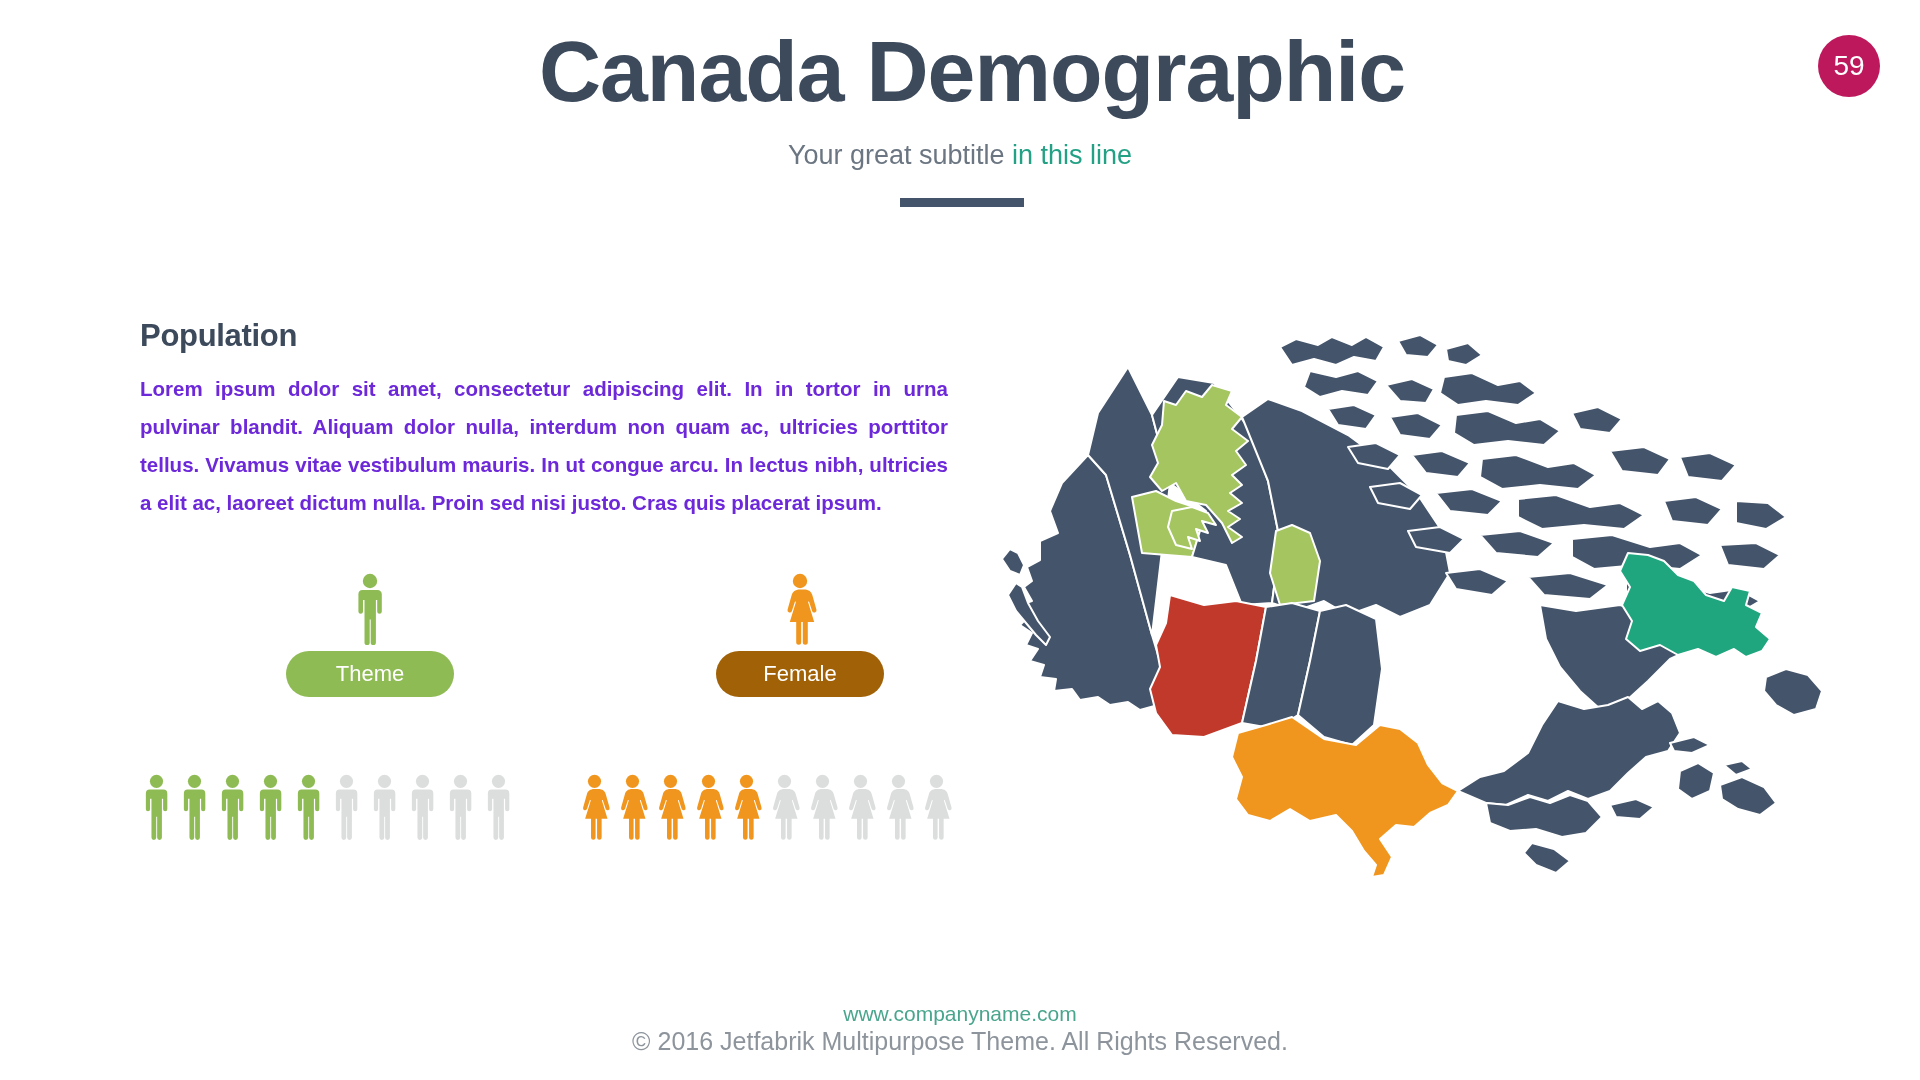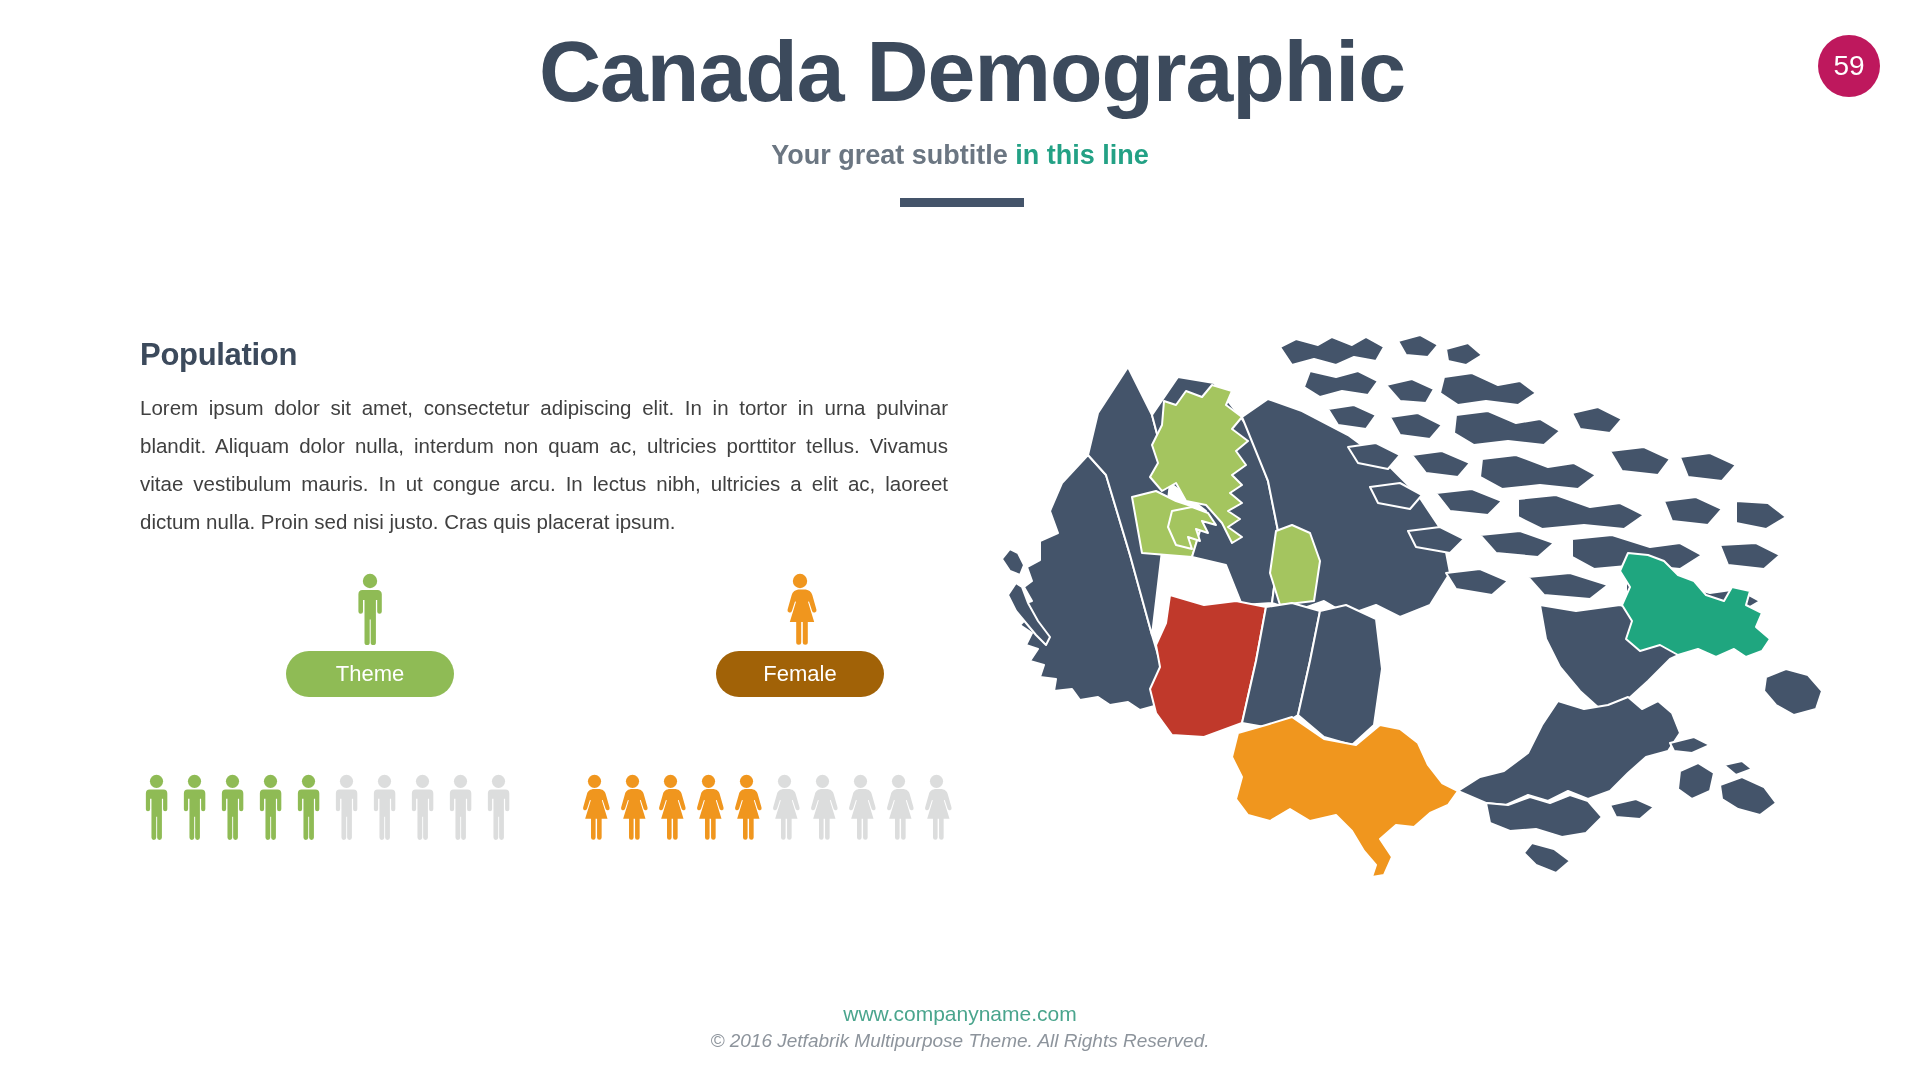--- a/index.html
+++ b/index.html
@@ -23,7 +23,7 @@
   .subtitle {
     position: absolute; top: 140px; left: 0; width: 1920px;
     text-align: center;
-    font-size: 27px; font-weight: 700; color: #6b7682;
+    font-size: 27px; font-weight: 400; color: #6b7682;
   }
   .subtitle .accent { color: #23a185; }
   .title-rule {

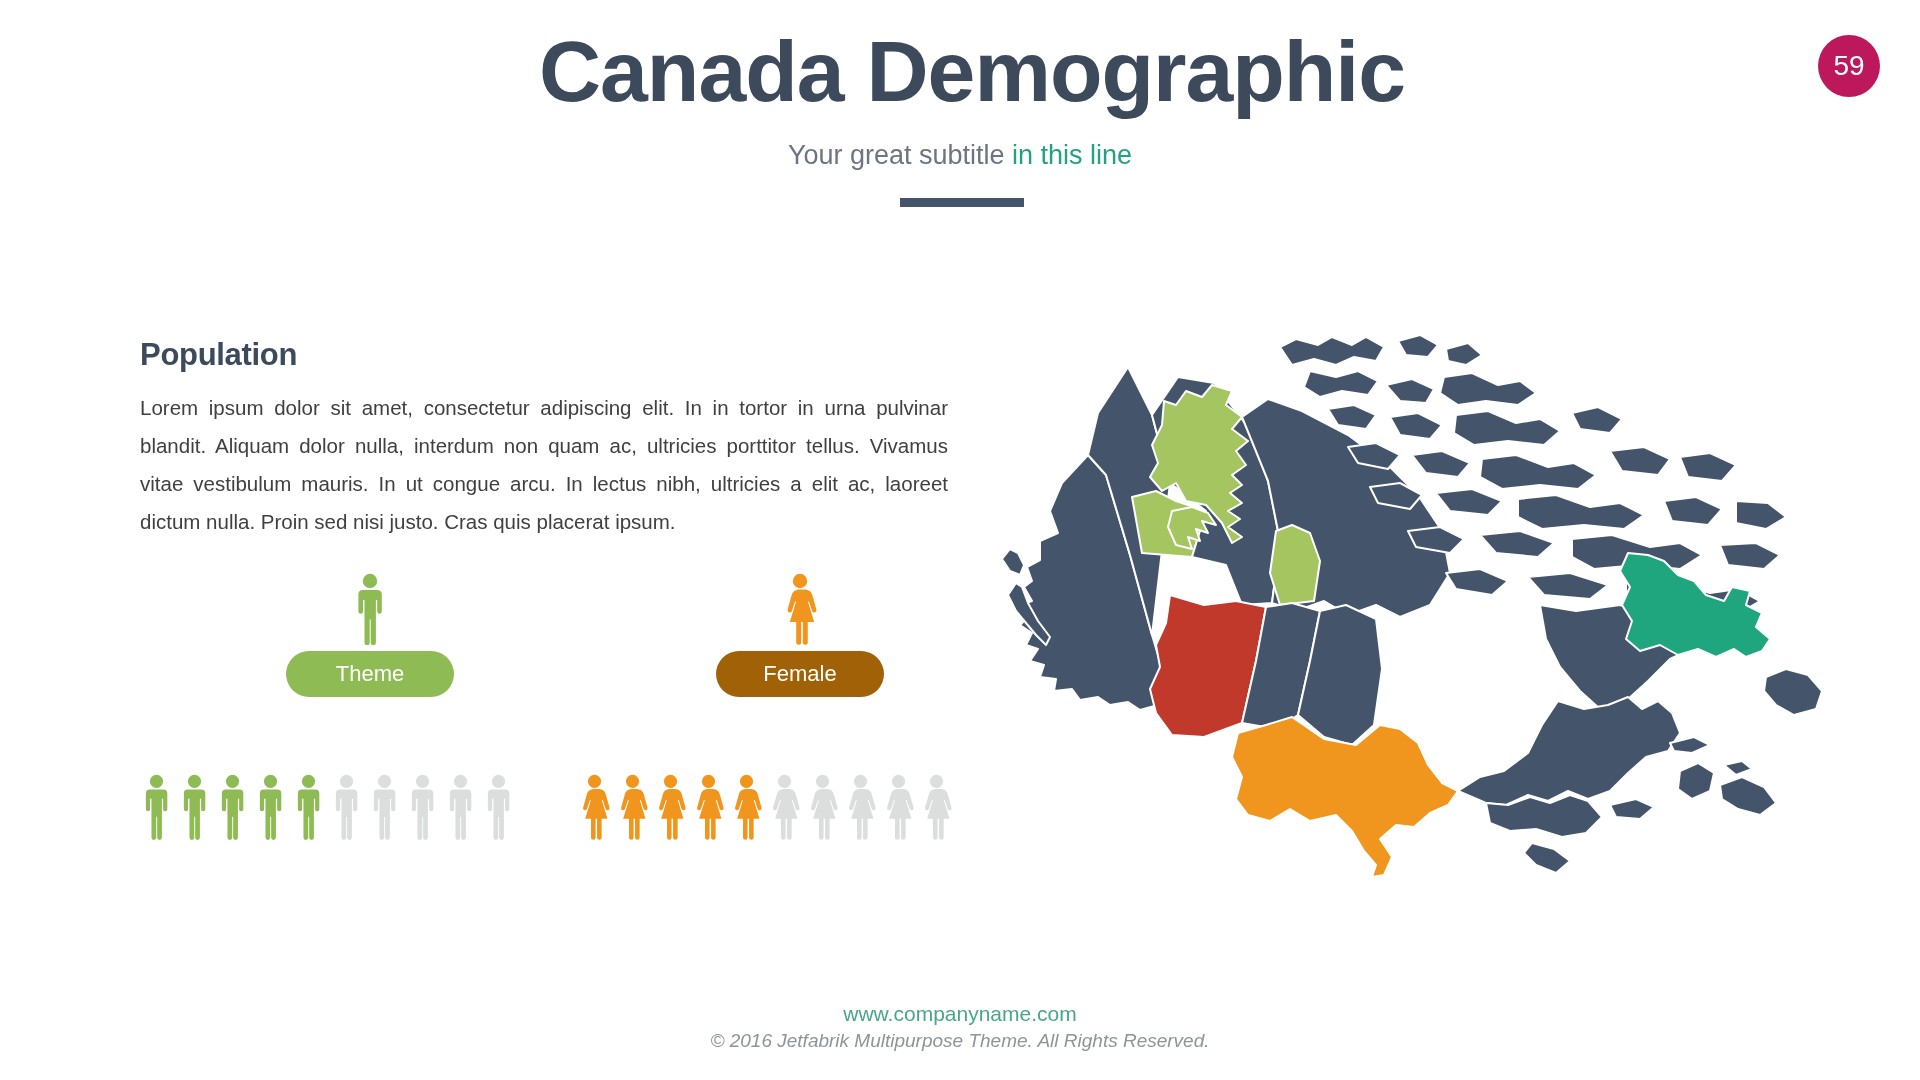--- a/index.html
+++ b/index.html
@@ -39,7 +39,7 @@
   }
 
   
-  .panel { position: absolute; left: 140px; top: 318px; width: 810px; margin-top: 19px; }
+  .panel { position: absolute; left: 140px; top: 318px; width: 810px; }
   .panel-title {
     font-size: 31px; font-weight: bold; color: #3c4a5c;
     letter-spacing: -0.3px; margin-bottom: 16px;

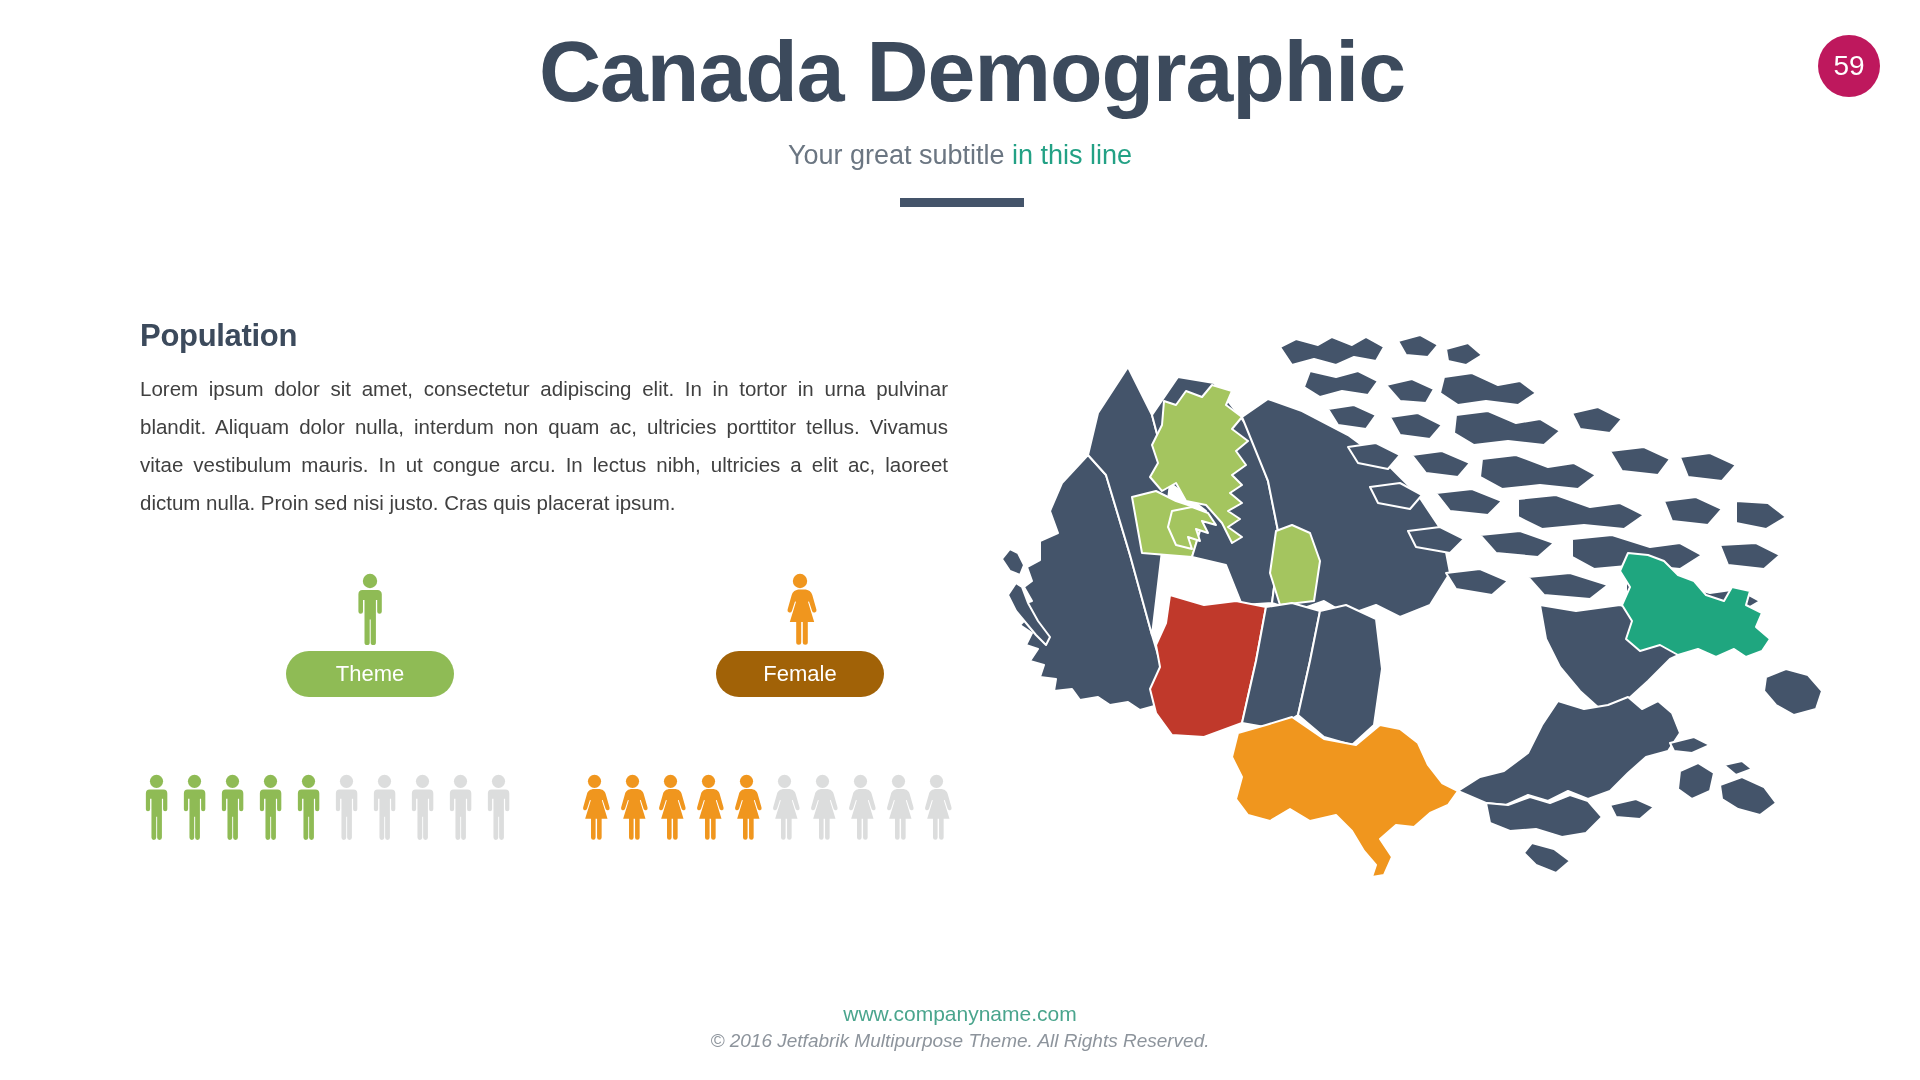--- a/index.html
+++ b/index.html
@@ -45,7 +45,7 @@
     letter-spacing: -0.3px; margin-bottom: 16px;
   }
   .panel-body {
-    font-size: 20.5px; font-weight: 400; color: #404040;
+    font-size: 20.5px; font-weight: 700; color: #6d28d9;
     line-height: 38px; text-align: justify; width: 808px;
   }
 

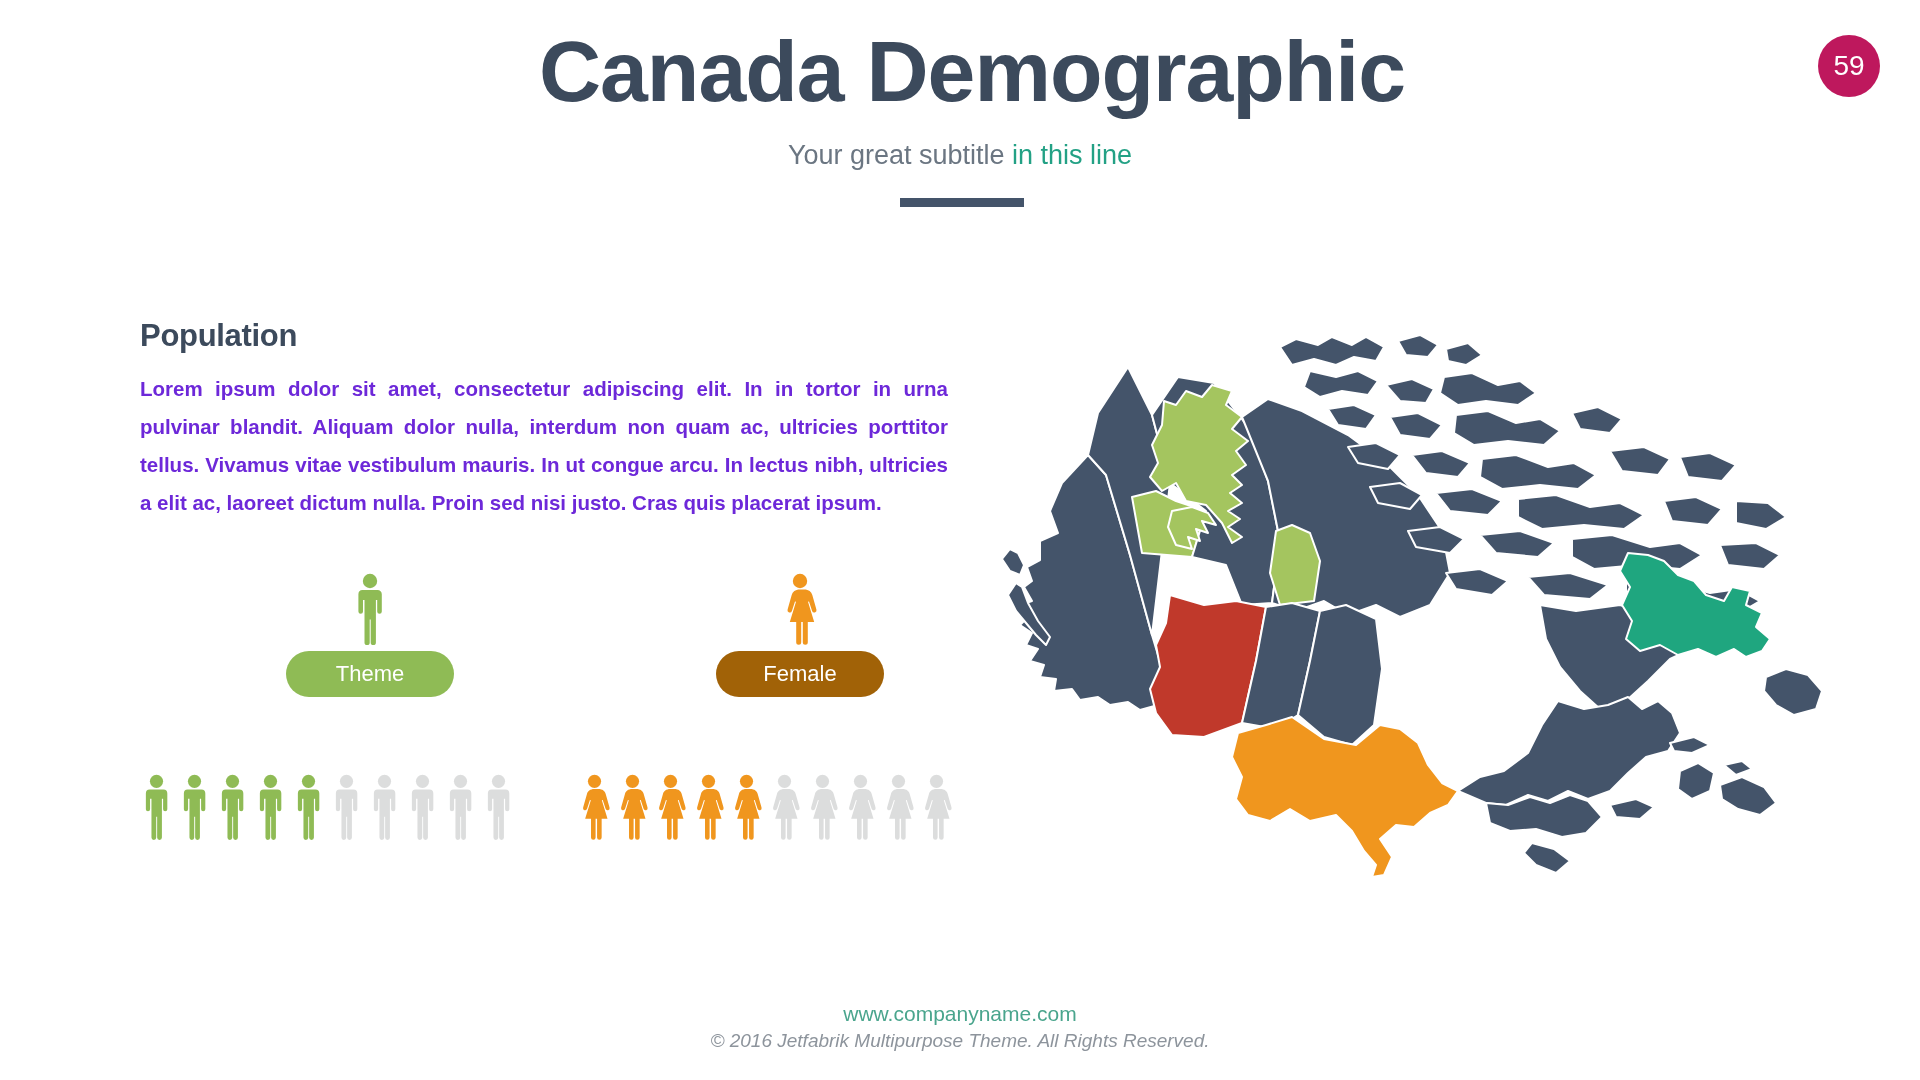--- a/index.html
+++ b/index.html
@@ -76,7 +76,7 @@
   
   .footer { position: absolute; left: 0; top: 1000px; width: 1920px; text-align: center; }
   .footer-url { font-size: 21px; font-weight: 300; color: #4aa58d; line-height: 28px; }
-  .footer-copy { font-size: 19px; font-weight: 300; color: #8d949c; line-height: 26px; font-style: italic; }
+  .footer-copy { font-size: 25px; font-weight: 300; color: #8d949c; line-height: 26px; }
 </style>
 </head>
 <body>

